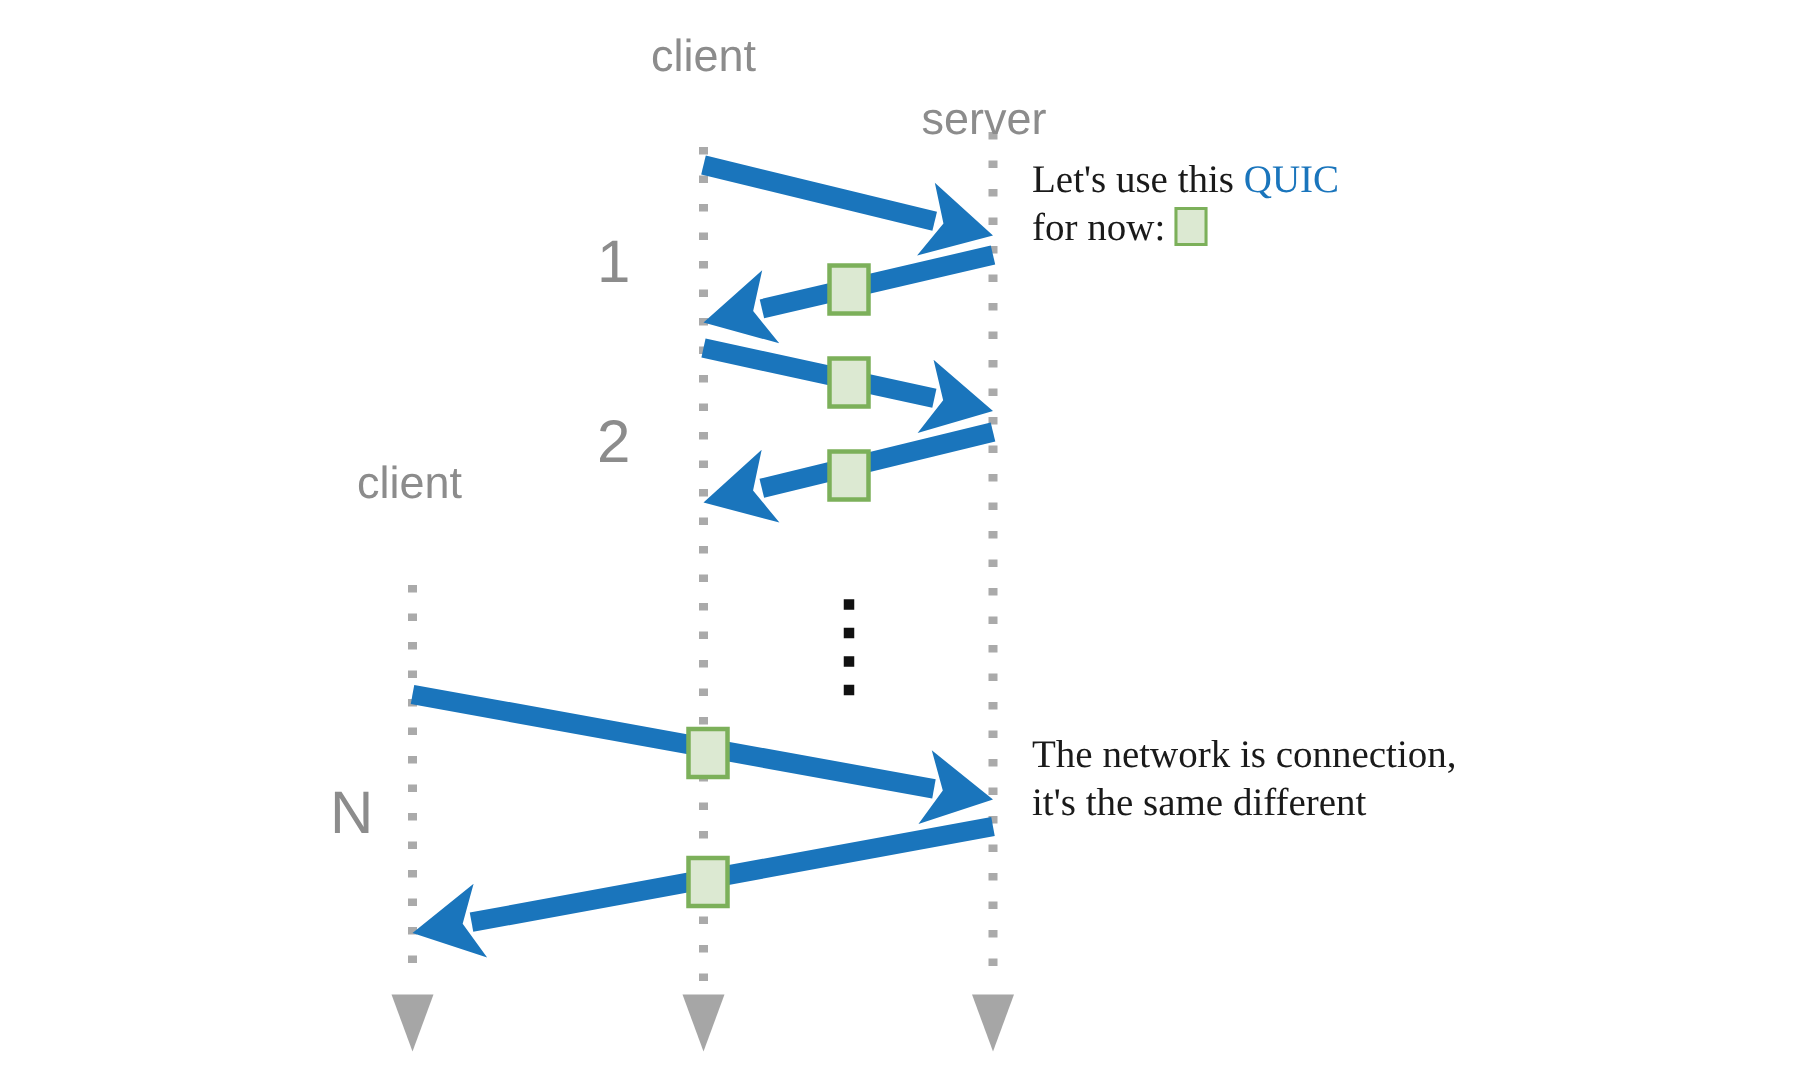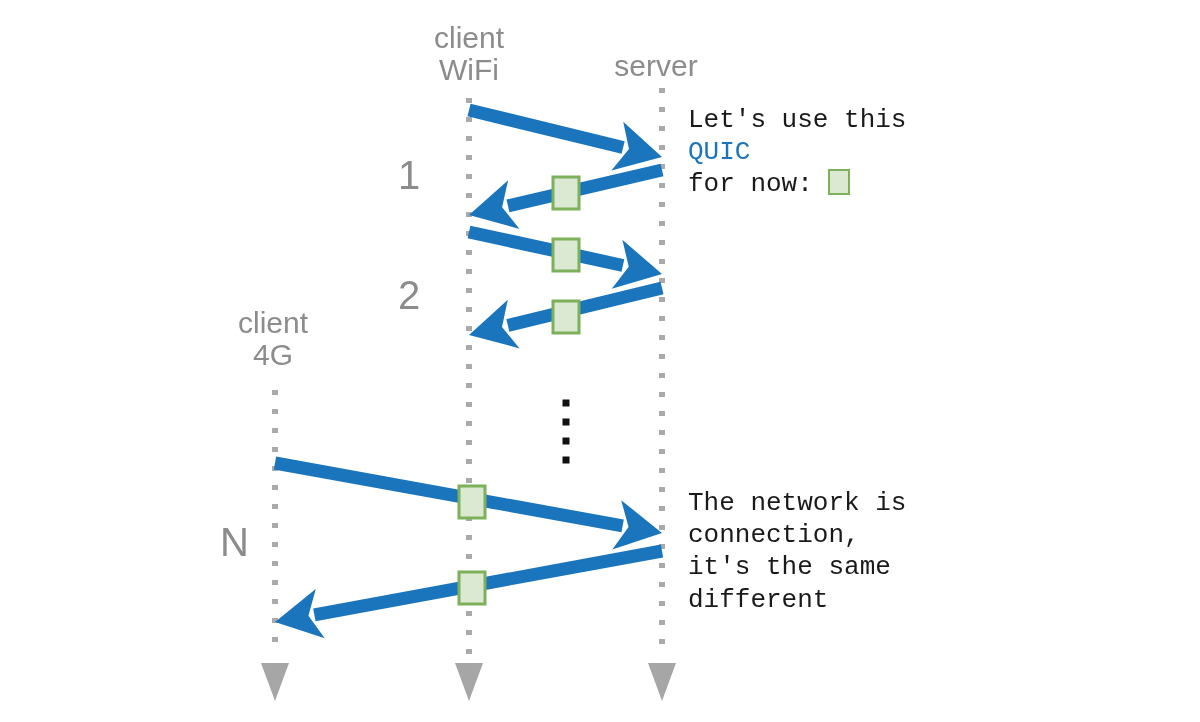--- a/index.html
+++ b/index.html
@@ -127,7 +127,7 @@
   </svg>
 
   <div id="lane-labels">
-      <div class="lane-label" style="left: 359px; top: 22px; width: 220px;"><div>client</div><div>WiFi</div></div>
+      <div class="lane-label" style="left: 359px; top: 22px; width: 220px;"><div>client</div></div>
       <div class="lane-label" style="left: 546px; top: 50px; width: 220px;"><div>server</div></div>
       <div class="lane-label" style="left: 163px; top: 307px; width: 220px;"><div>client</div><div>4G</div></div>
     </div>

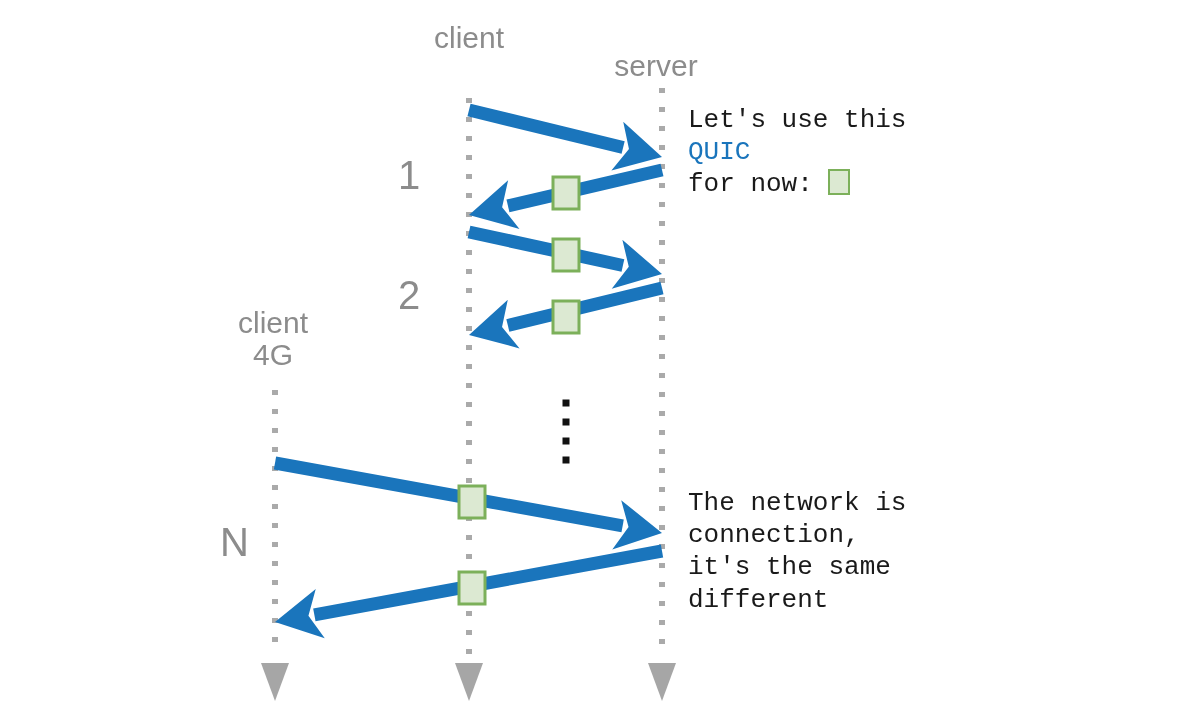--- a/index.html
+++ b/index.html
@@ -128,7 +128,7 @@
 
   <div id="lane-labels">
       <div class="lane-label" style="left: 359px; top: 22px; width: 220px;"><div>client</div></div>
-      <div class="lane-label" style="left: 546px; top: 50px; width: 220px;"><div>server</div></div>
+      <div class="lane-label" style="left: 546px; top: 64px; width: 220px;"><div>server</div></div>
       <div class="lane-label" style="left: 163px; top: 307px; width: 220px;"><div>client</div><div>4G</div></div>
     </div>
   <div id="round-labels">

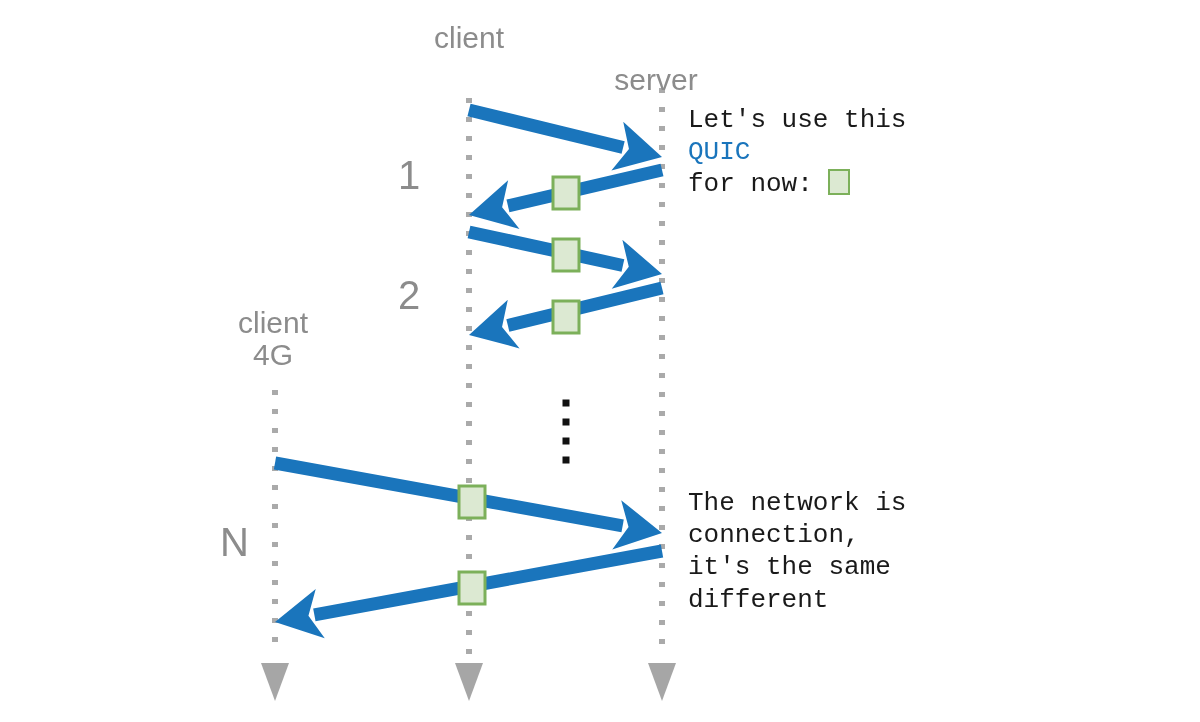--- a/index.html
+++ b/index.html
@@ -52,7 +52,7 @@
     color: #1a1a1a;
     font-size: 26px;
     line-height: 1.24;
-    font-family: Liberation Mono, monospace;
+    font-family: Liberation Serif, serif;
   }
   .note .accent {
     color: #1a75bc;

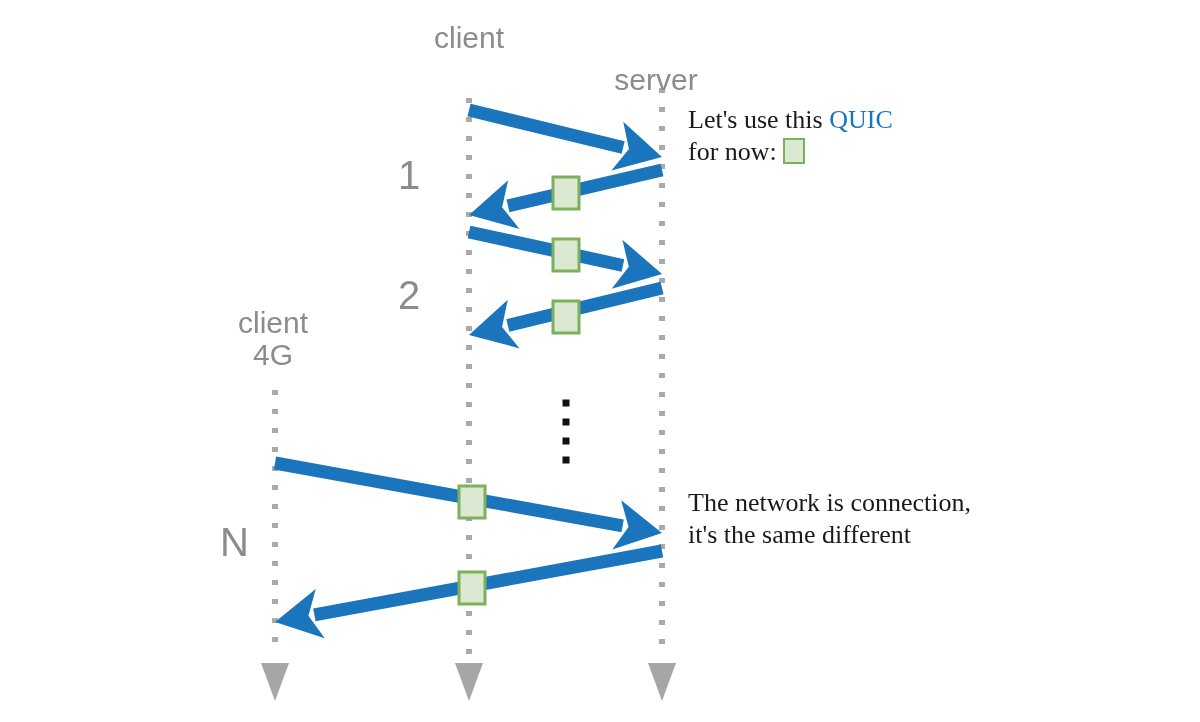--- a/index.html
+++ b/index.html
@@ -129,7 +129,7 @@
   <div id="lane-labels">
       <div class="lane-label" style="left: 359px; top: 22px; width: 220px;"><div>client</div></div>
       <div class="lane-label" style="left: 546px; top: 64px; width: 220px;"><div>server</div></div>
-      <div class="lane-label" style="left: 163px; top: 307px; width: 220px;"><div>client</div><div>4G</div></div>
+      <div class="lane-label" style="left: 163px; top: 307px; width: 220px;"><div>client</div></div>
     </div>
   <div id="round-labels">
       <div class="round-label" style="left: 398px; top: 155px;">1</div>

